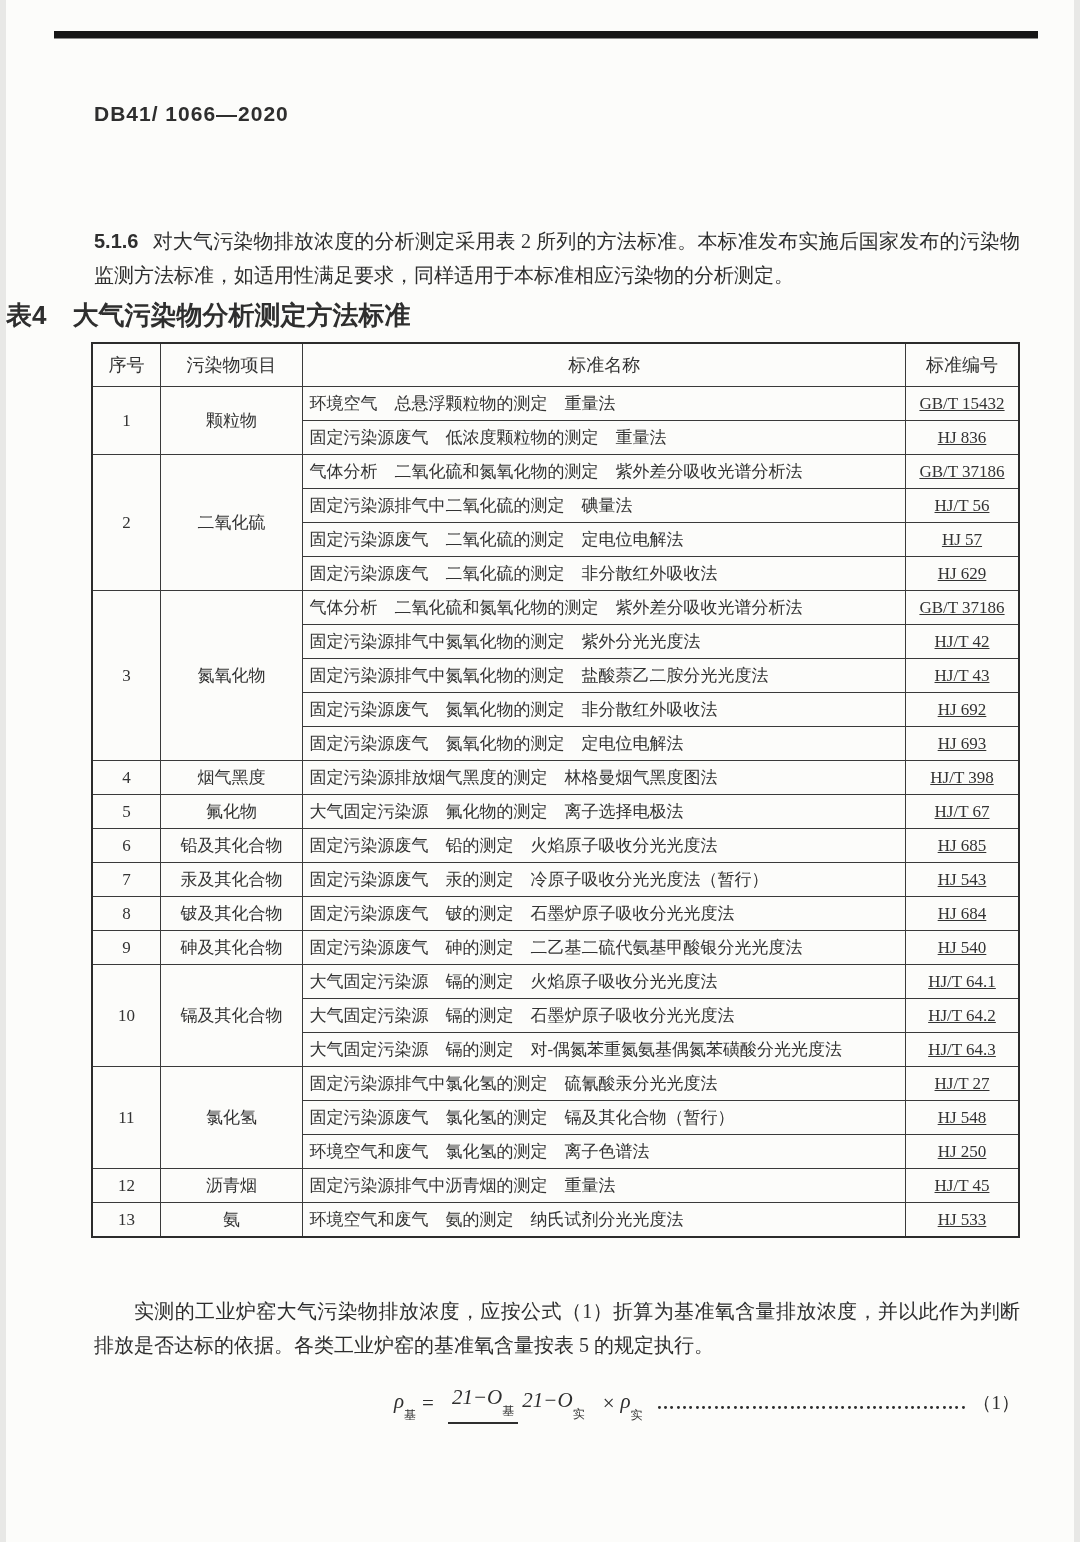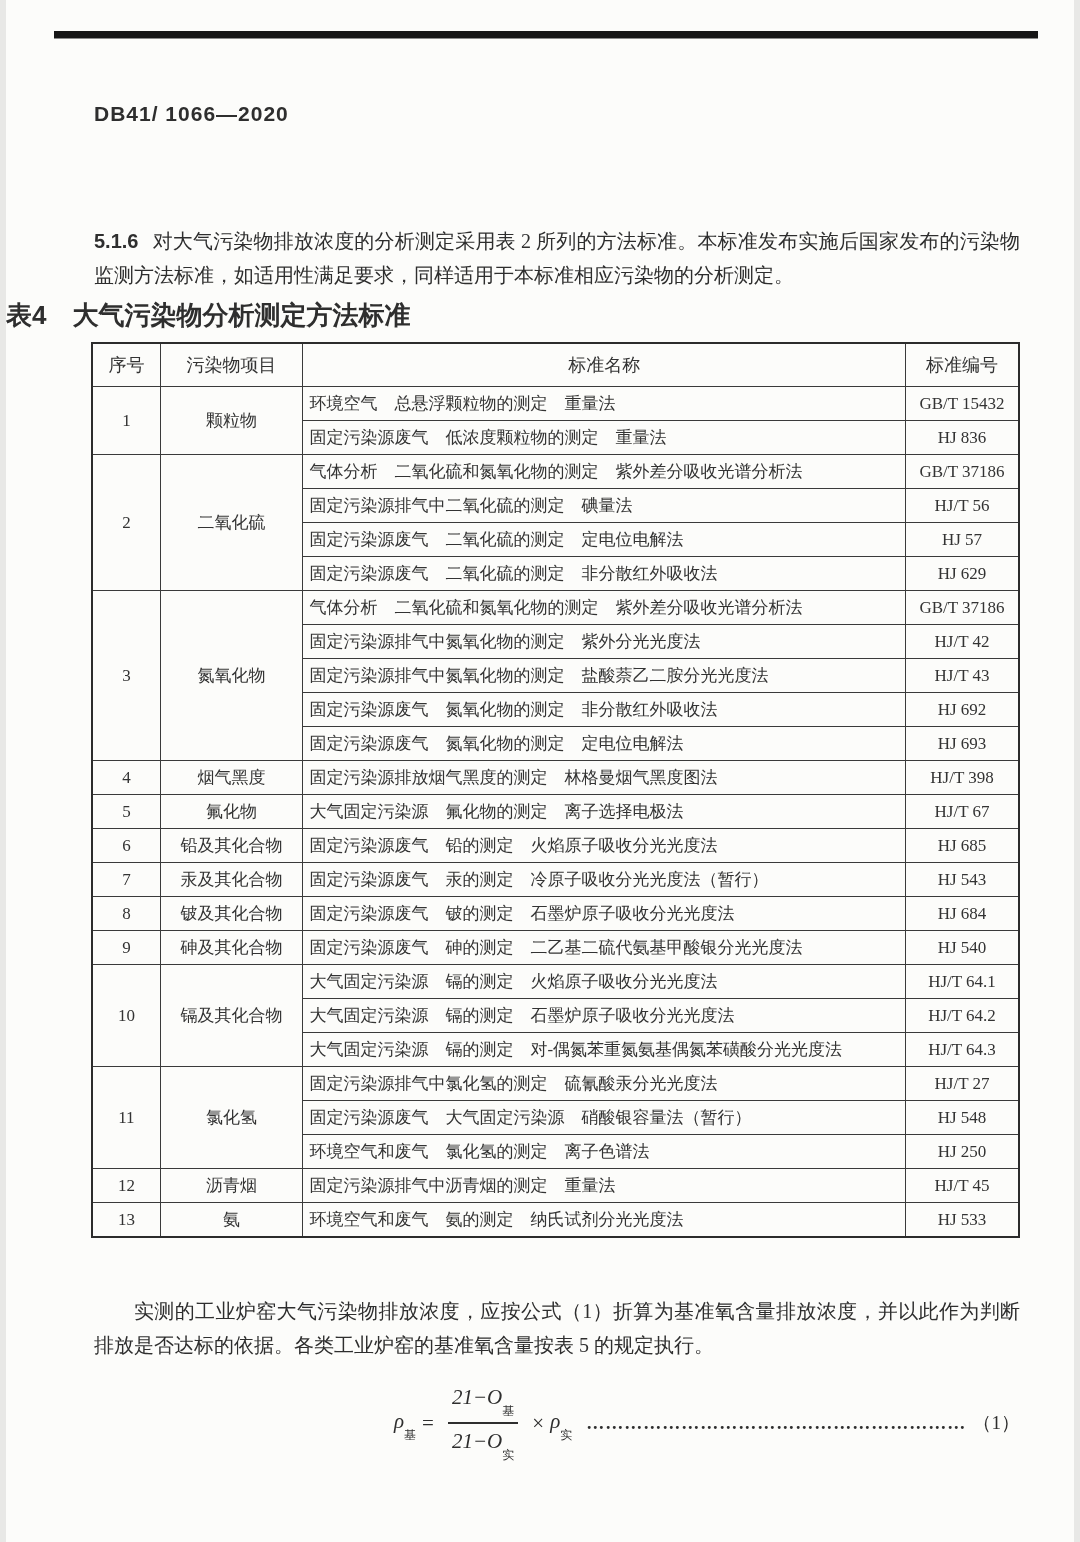--- a/index.html
+++ b/index.html
@@ -57,7 +57,7 @@
   .col-code{width:113px;}
   td.c-no,td.c-pol{text-align:center;}
   td.c-name{text-align:left;padding-left:14px;}
-  td.c-code{text-align:center;white-space:nowrap;}
+  td.c-code{text-align:center;white-space:nowrap;text-decoration:underline;}
   .sec52{
     position:absolute;top:1253px;left:88px;
     font-size:20px;font-weight:bold;

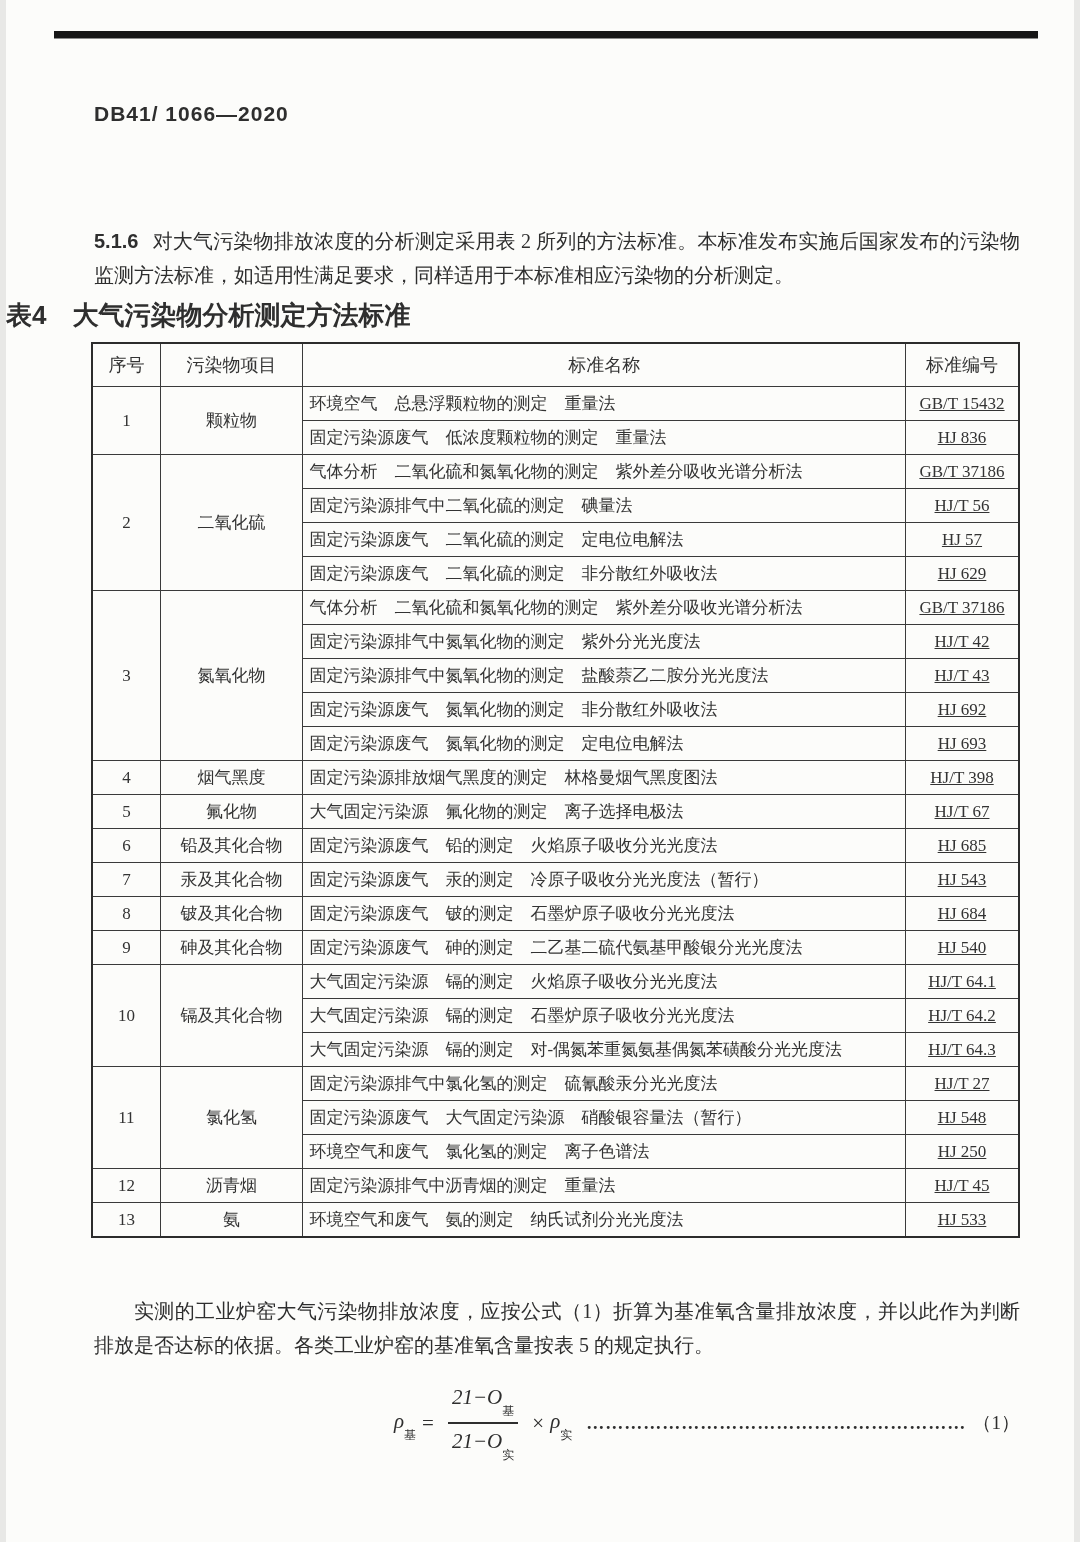--- a/index.html
+++ b/index.html
@@ -229,7 +229,7 @@
           <td class="c-code">HJ/T 27</td>
         </tr>
         <tr>
-          <td class="c-name">固定污染源废气　大气固定污染源　硝酸银容量法（暂行）</td>
+          <td class="c-name">固定污染源废气　氯化氢的测定　镉及其化合物（暂行）</td>
           <td class="c-code">HJ 548</td>
         </tr>
         <tr>

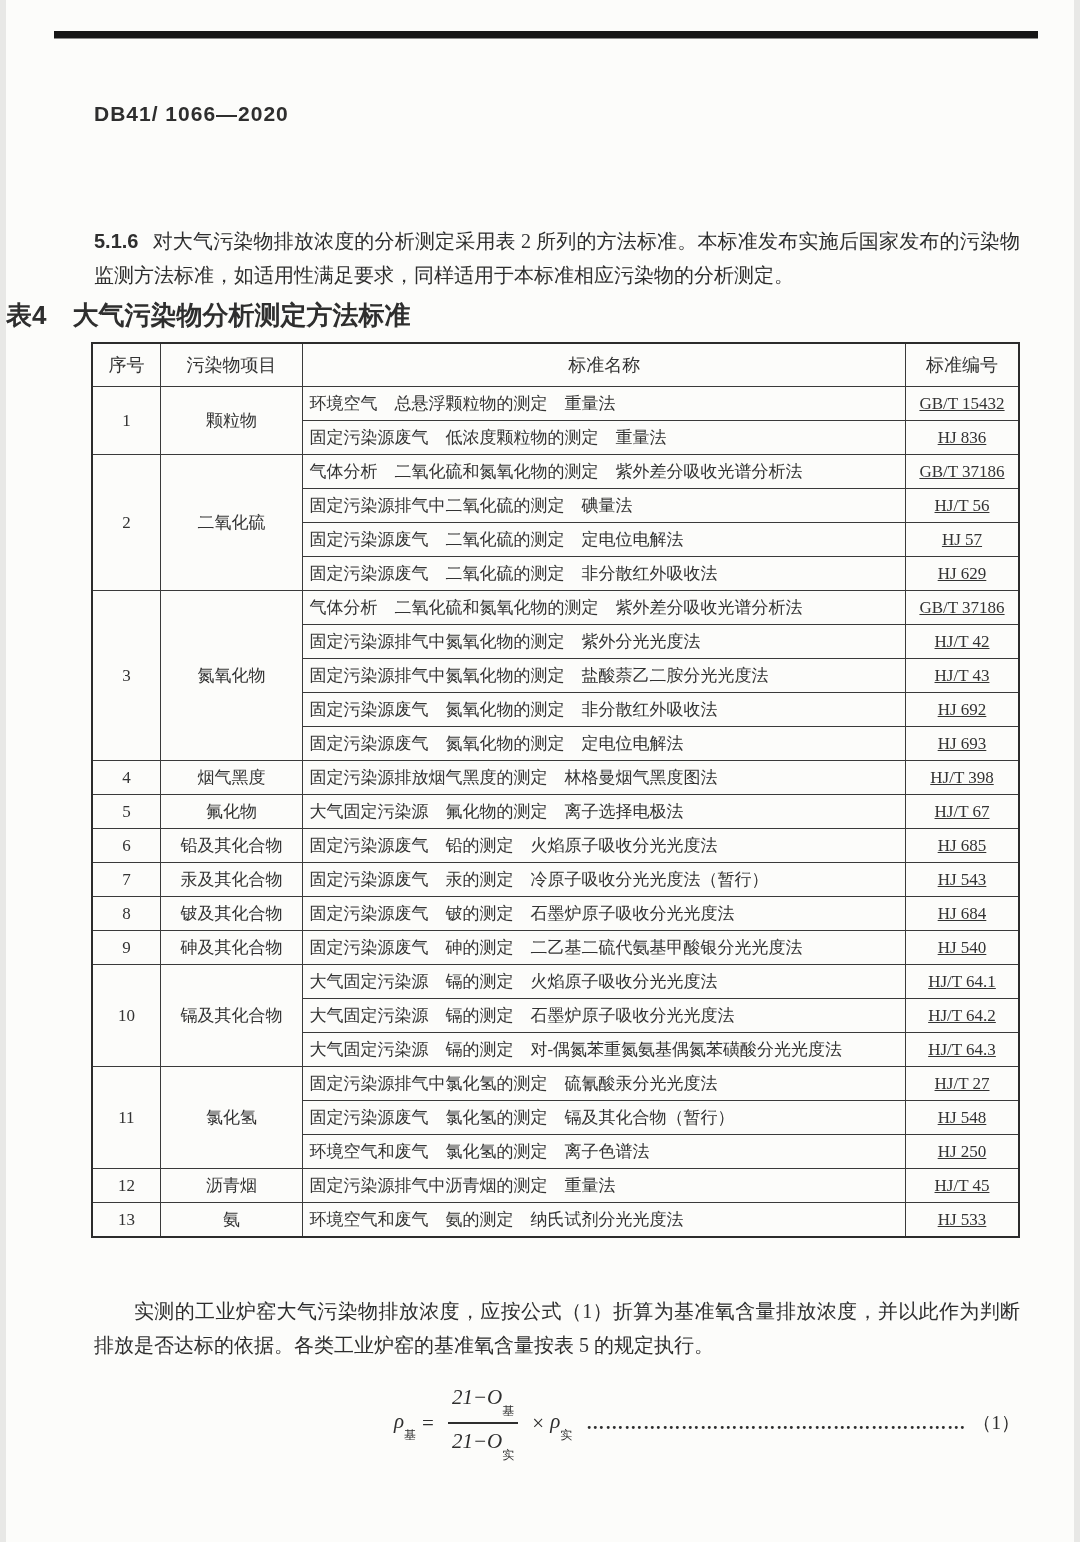--- a/index.html
+++ b/index.html
@@ -76,7 +76,7 @@
   }
   .sub{font-size:12px;font-style:normal;vertical-align:sub;position:relative;top:6px;}
   .frac{
-    display:inline-flex;flex-direction:column;align-items:center;
+    display:inline-flex;flex-direction:row;align-items:center;
     margin:0 8px;font-style:normal;
   }
   .frac .num{padding:0 4px 2px 4px;border-bottom:2px solid #2e2e2e;line-height:30px;}

